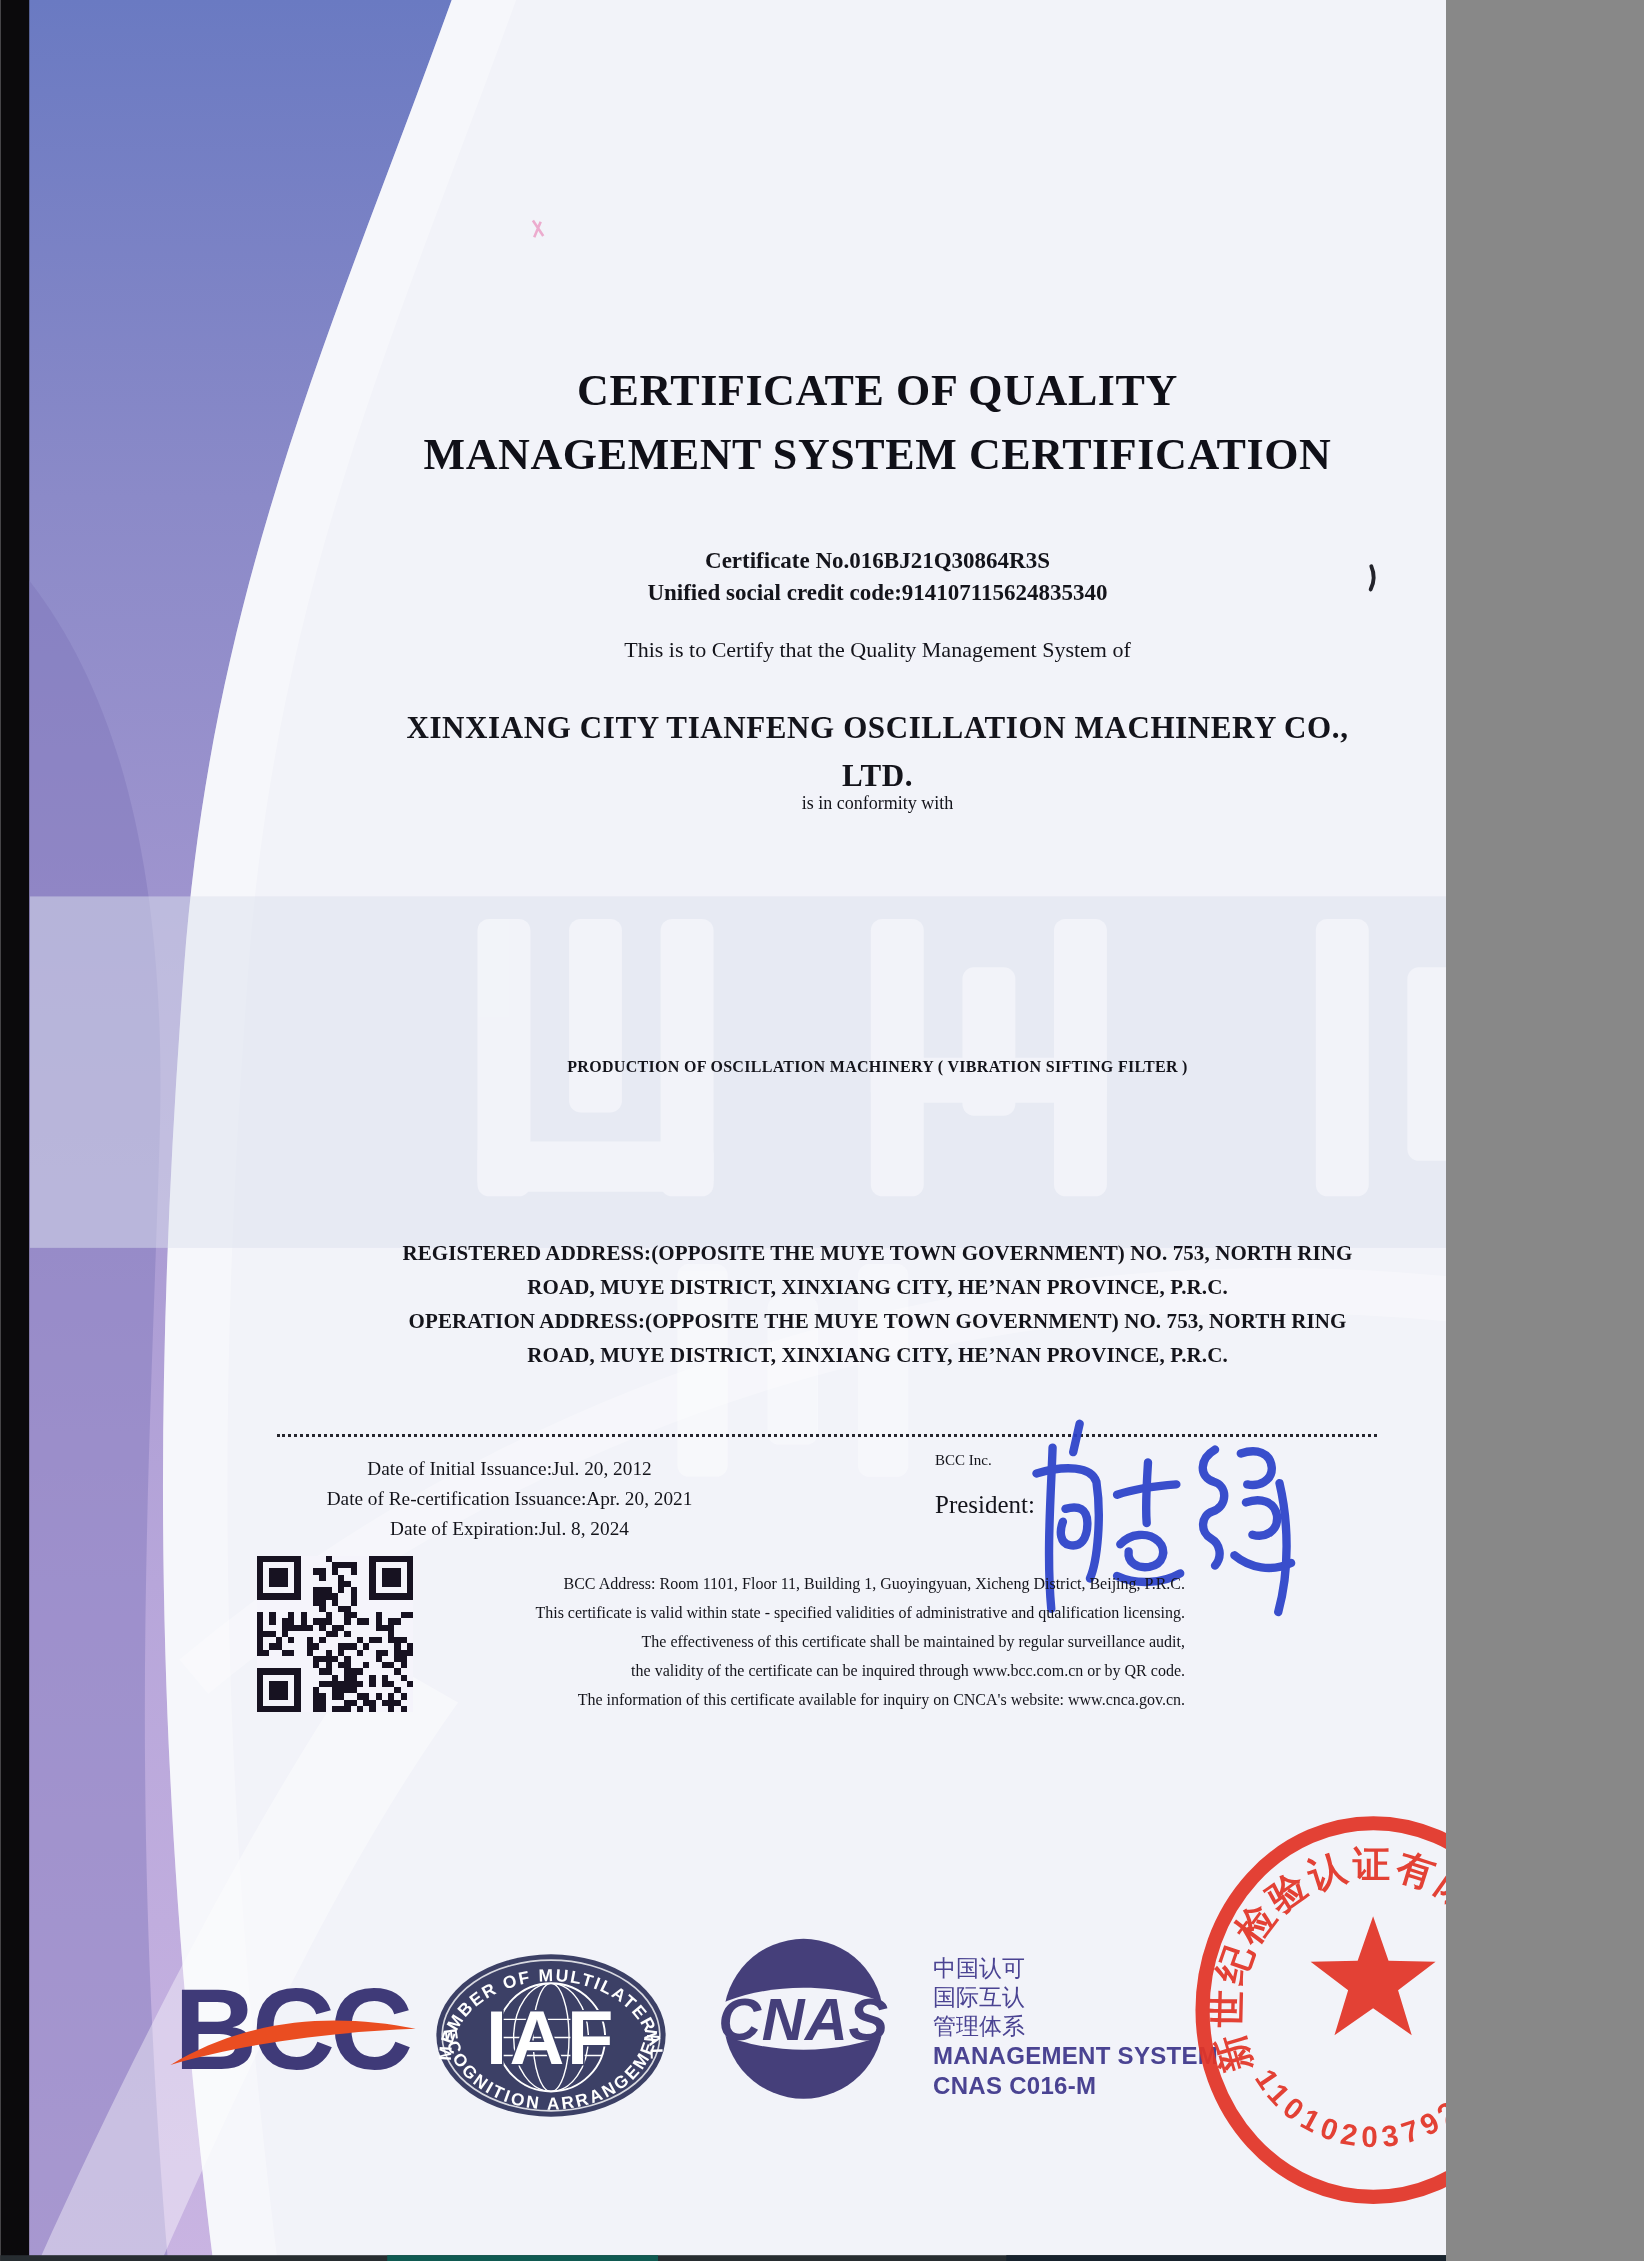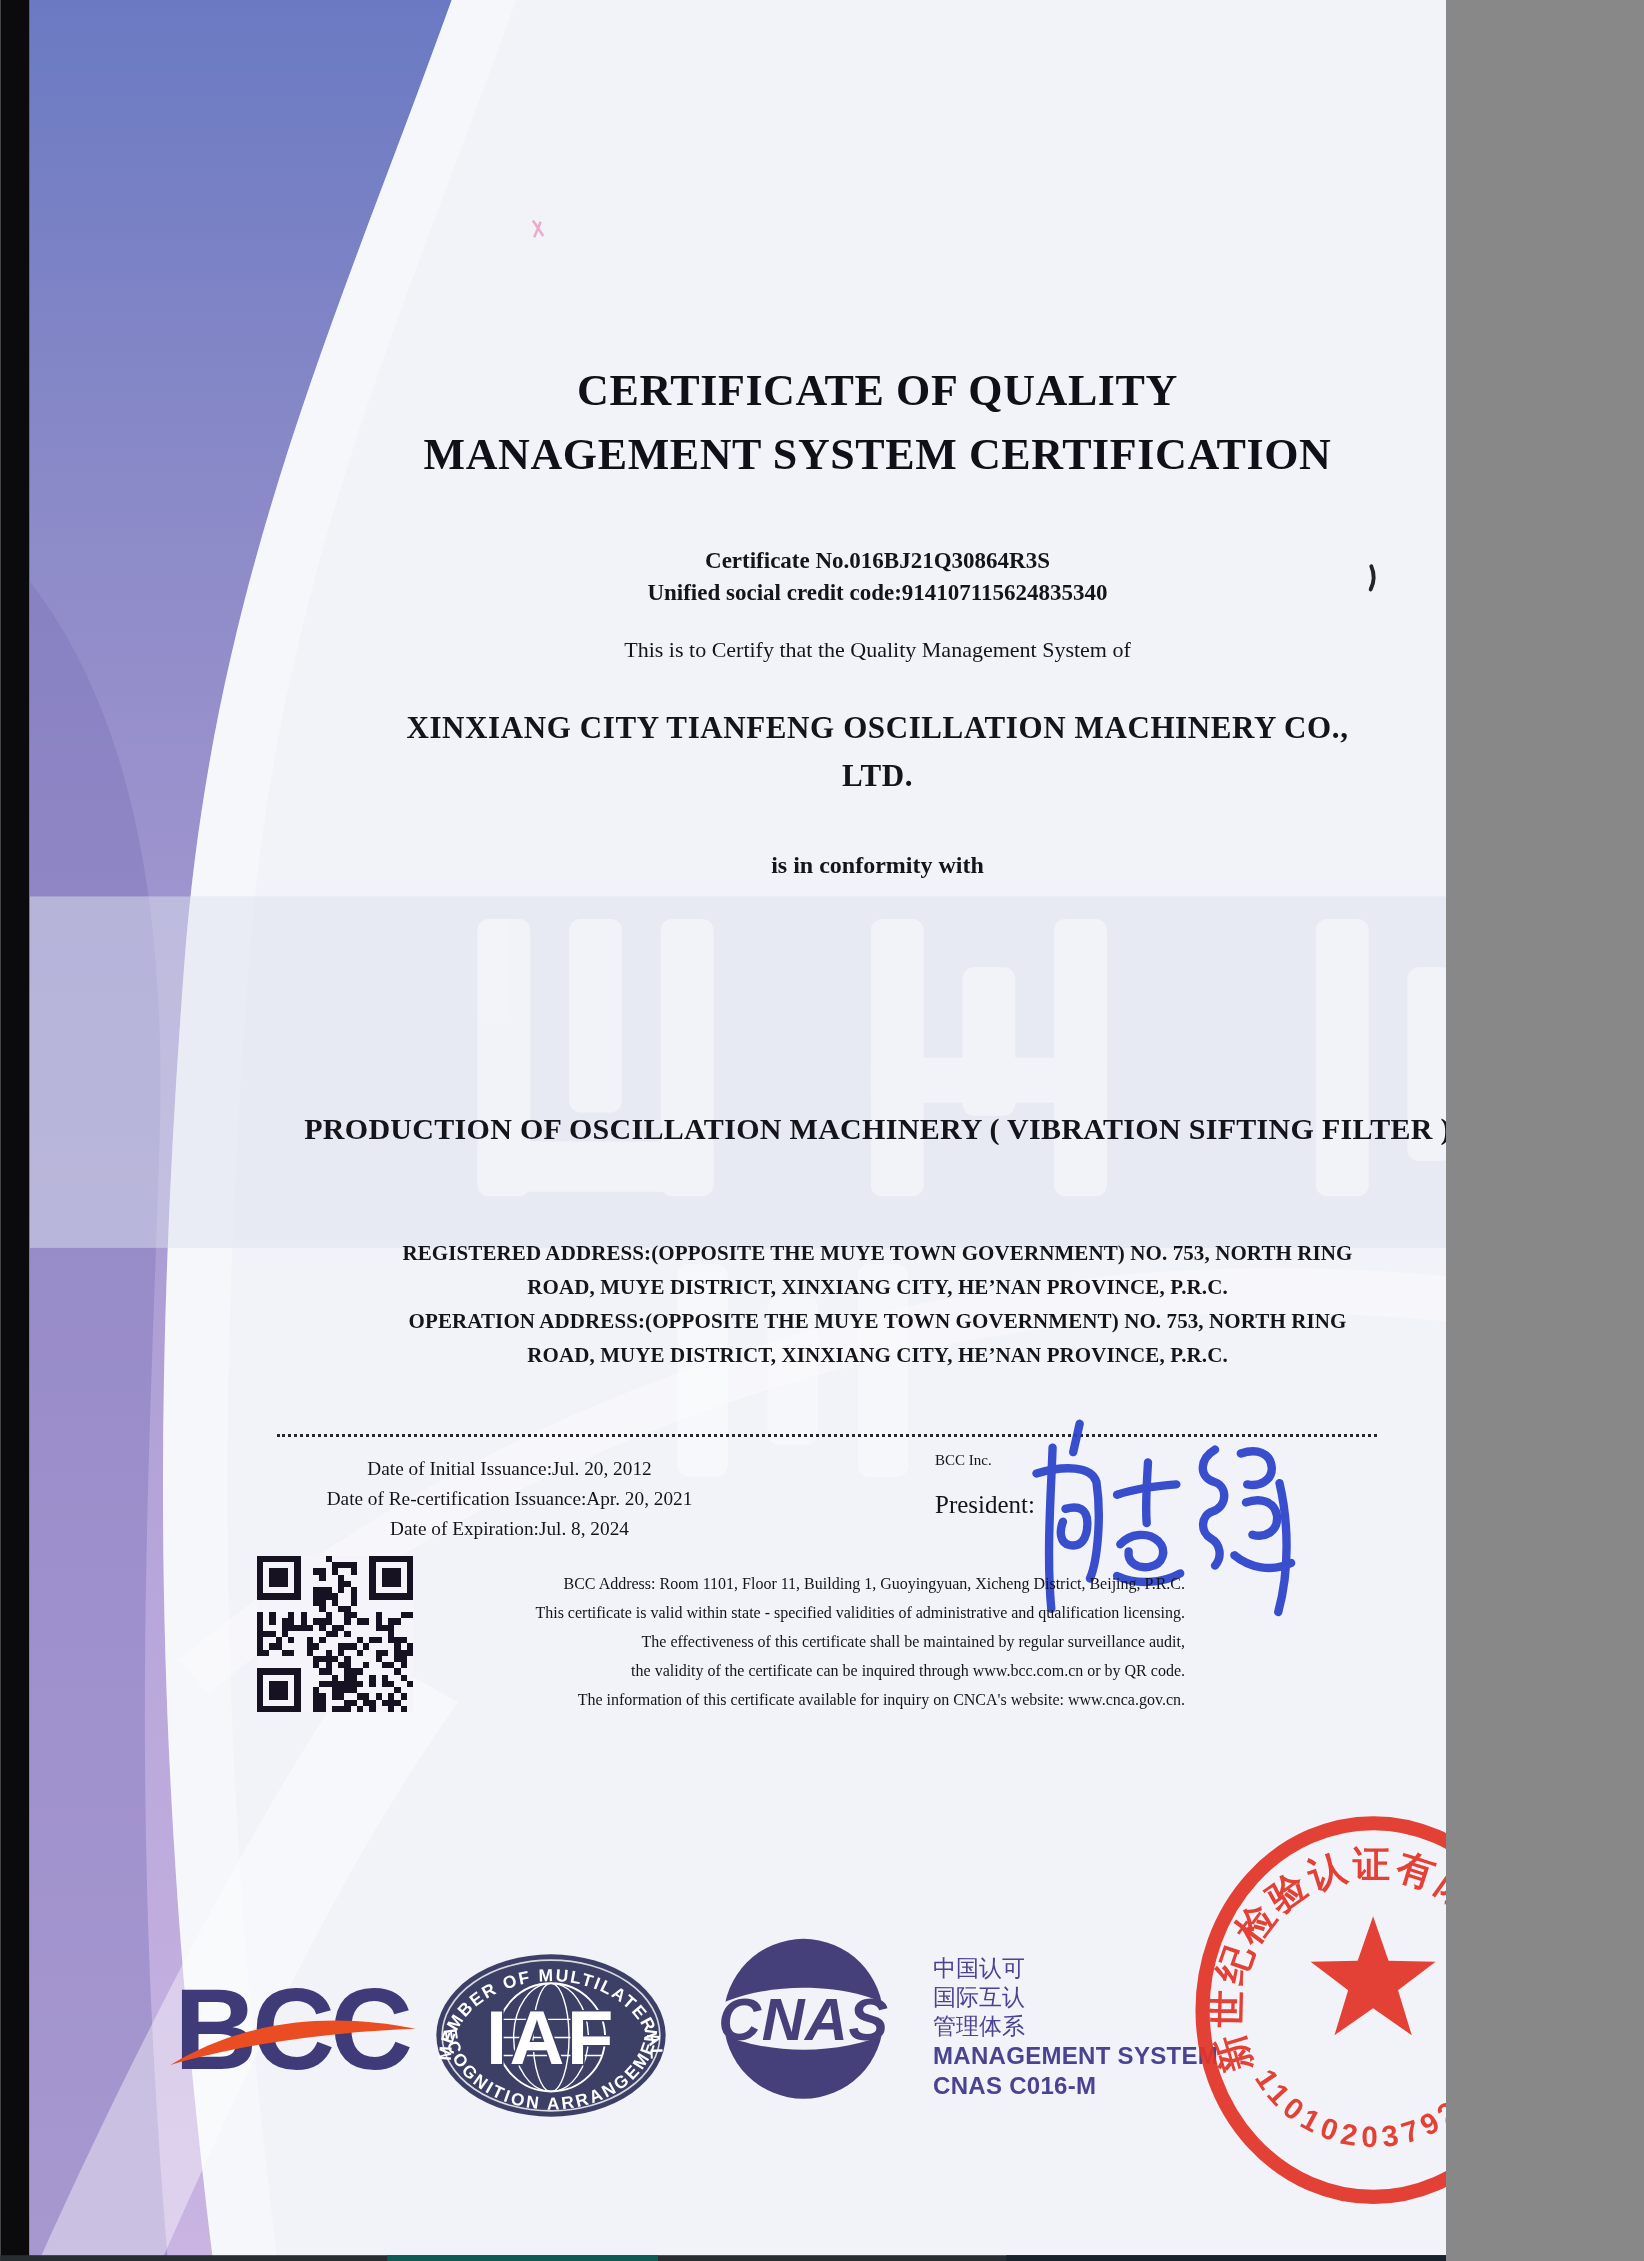--- a/index.html
+++ b/index.html
@@ -17,7 +17,7 @@
   .certnums{top:545px;font-size:23px;font-weight:bold;line-height:32px;}
   .certify{top:637px;font-size:22px;}
   .company{top:704px;font-size:31px;font-weight:bold;line-height:48px;letter-spacing:0.6px;}
-  .conformity{top:852px;font-size:24px;font-weight:bold;}
+  .conformity{top:793px;font-size:18px;}
   .standard{top:873px;font-size:22px;}
   .scope{top:1112px;font-size:30px;font-weight:600;letter-spacing:0.3px;}
   .addresses{top:1236px;font-size:21px;font-weight:600;line-height:34px;letter-spacing:0.1px;}

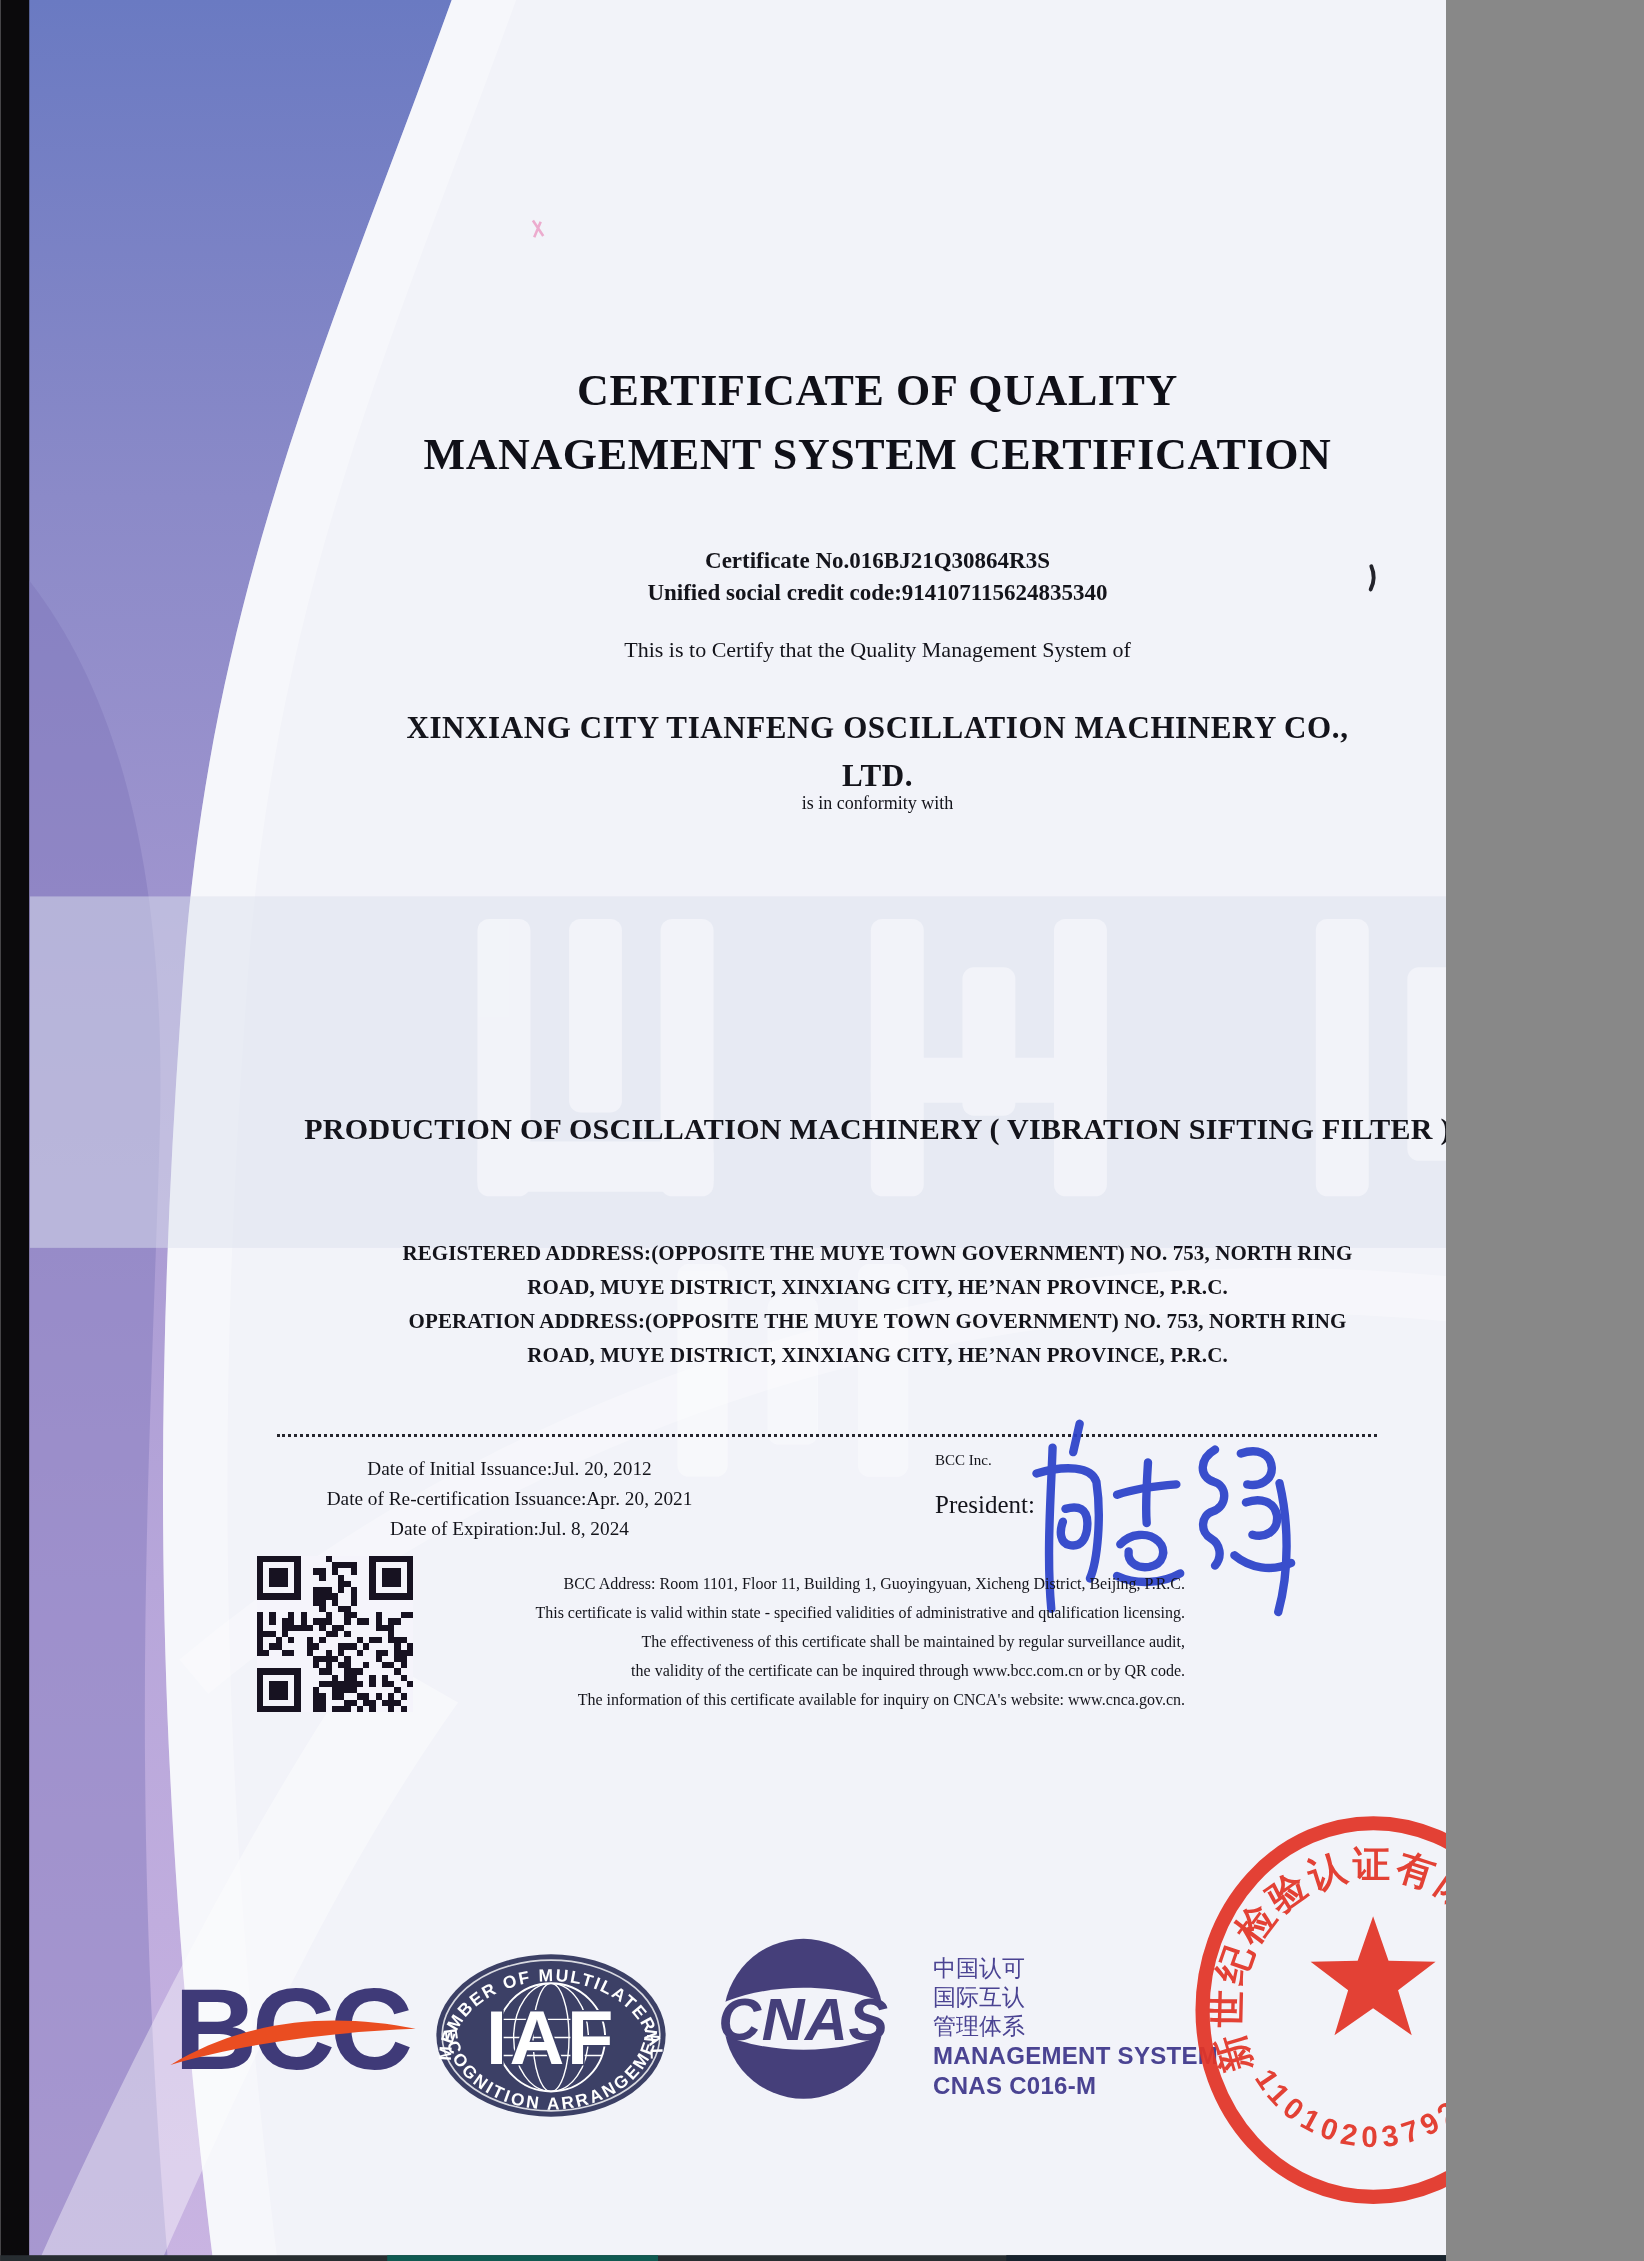--- a/index.html
+++ b/index.html
@@ -19,7 +19,7 @@
   .company{top:704px;font-size:31px;font-weight:bold;line-height:48px;letter-spacing:0.6px;}
   .conformity{top:793px;font-size:18px;}
   .standard{top:873px;font-size:22px;}
-  .scope{top:1112px;font-size:30px;font-weight:600;letter-spacing:0.3px;}
+  .scope{top:1058px;font-size:16px;font-weight:600;letter-spacing:0.3px;}
   .addresses{top:1236px;font-size:21px;font-weight:600;line-height:34px;letter-spacing:0.1px;}
 
   .sep{top:1434px;left:277px;width:1100px;height:0;border-top:3.9px dotted #26262e;}

